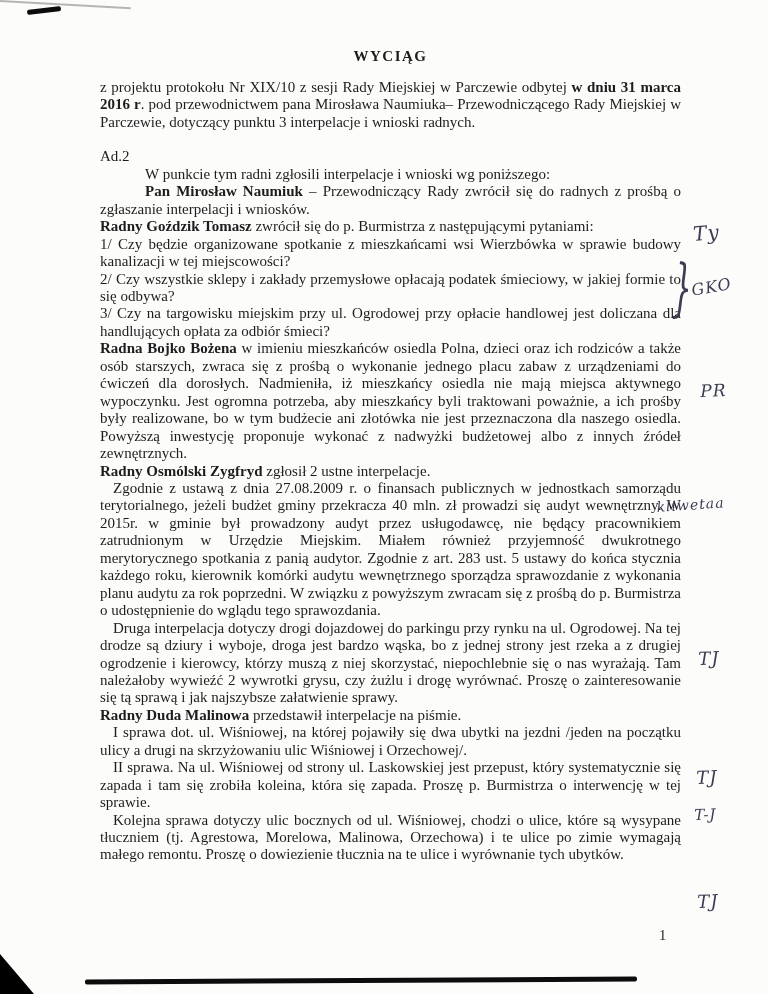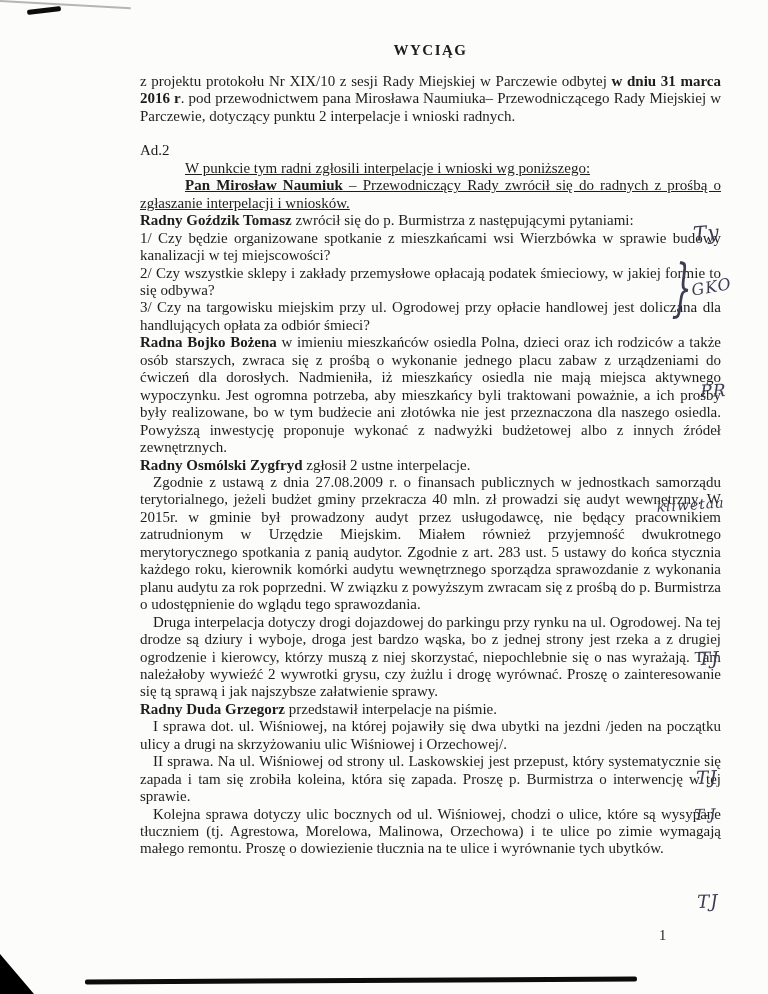--- a/index.html
+++ b/index.html
@@ -14,7 +14,7 @@
     overflow:hidden;
     color: var(--text, #1d1d1d);
   }
-  .content { position:absolute; left:100px; top:42px; width:581px;margin-left:40px; }
+  .content { position:absolute; left:100px; top:48px; width:581px; }
   .doc-title {
     text-align:center; font-weight:bold; font-size:15px;
     letter-spacing:1.5px; margin-bottom:14px;

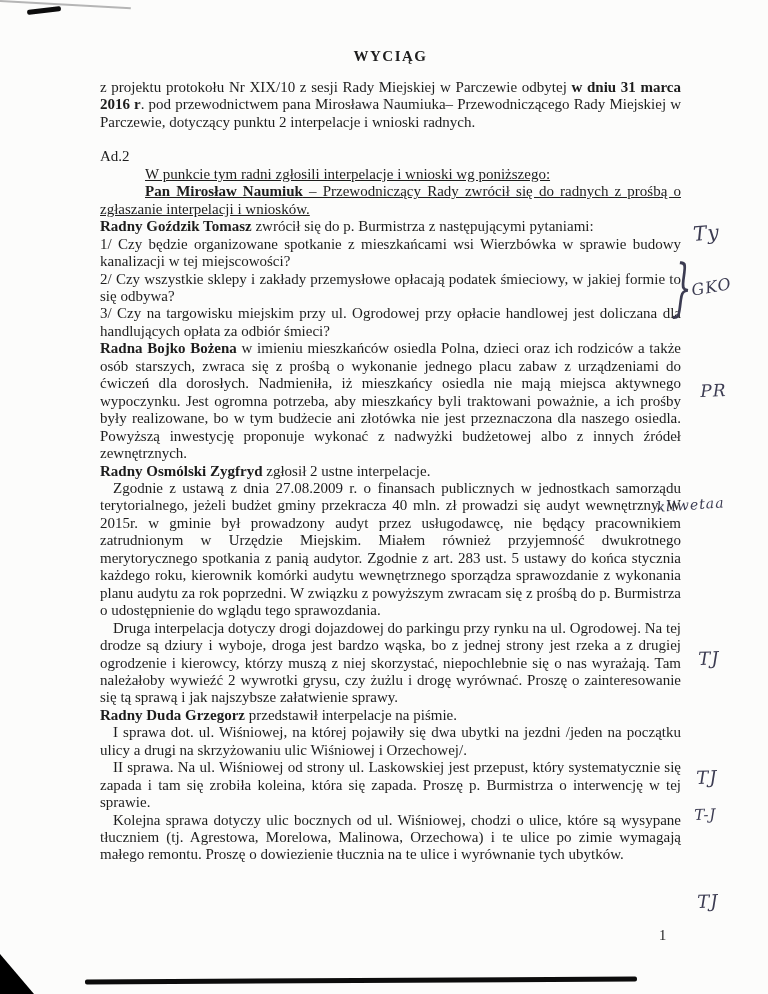--- a/index.html
+++ b/index.html
@@ -56,7 +56,7 @@
   <div class="content">
     <div class="doc-title">WYCIĄG</div>
     <div>
-        <p class="para"><span class="reg">z projektu protokołu Nr XIX/10 z sesji Rady Miejskiej w Parczewie odbytej </span><span class="bold">w dniu 31 marca 2016 r</span><span class="reg">. pod przewodnictwem pana Mirosława Naumiuka– Przewodniczącego Rady Miejskiej w Parczewie, dotyczący punktu 2 interpelacje i wnioski radnych.</span></p>
+        <p class="para"><span class="reg">z projektu protokołu Nr XIX/10 z sesji Rady Miejskiej w Parczewie odbytej </span><span class="bold">w dniu 31 marca 2016 r</span><span class="reg">. pod przewodnictwem pana Mirosława Naumiuka– Przewodniczącego Rady Miejskiej w Parczewie, dotyczący punktu 3 interpelacje i wnioski radnych.</span></p>
         <p class="para center gap-before"><span class="reg">Ad.2</span></p>
         <p class="para indent-lg"><span class="reg">W punkcie tym radni zgłosili interpelacje i wnioski wg poniższego:</span></p>
         <p class="para indent-lg"><span class="bold">Pan Mirosław Naumiuk</span><span class="reg"> – Przewodniczący Rady zwrócił się do radnych z prośbą o zgłaszanie interpelacji i wniosków.</span></p>

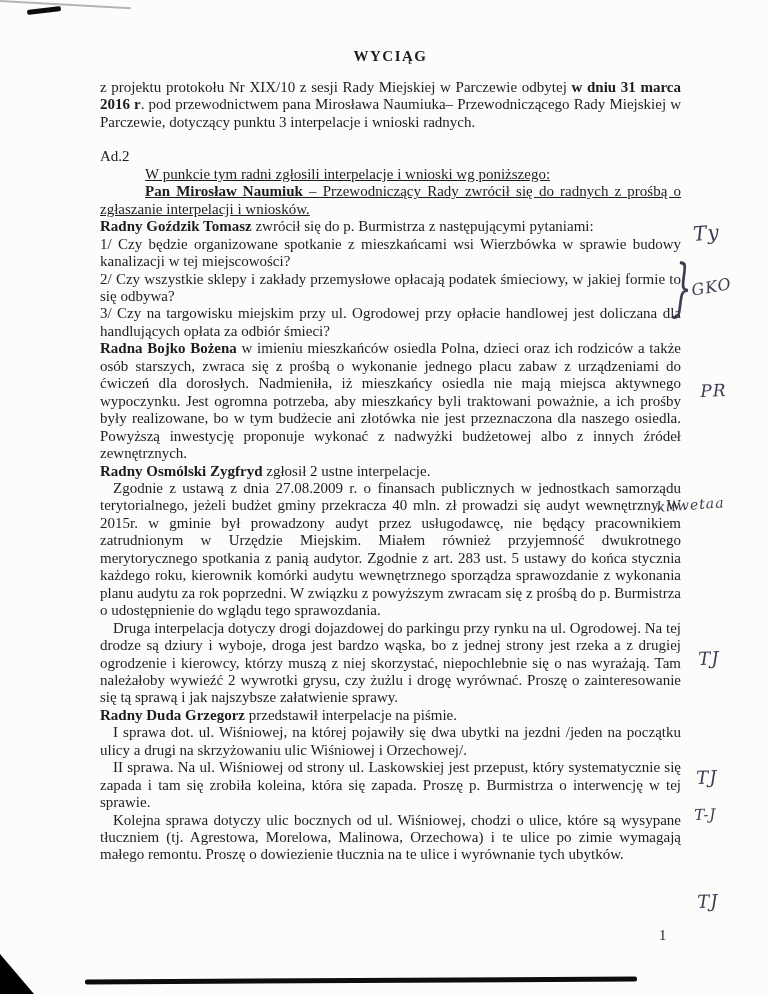--- a/index.html
+++ b/index.html
@@ -24,7 +24,7 @@
     text-align:justify; hyphens:none;
   }
   .para.center { text-align:left; }
-  .para.indent-lg { text-indent:45px;text-decoration:underline; }
+  .para.indent-lg { text-indent:45px; }
   .para.indent-sm { text-indent:13px; }
   .para.gap-before { margin-top:17px; }
   .bold { font-weight:bold; }

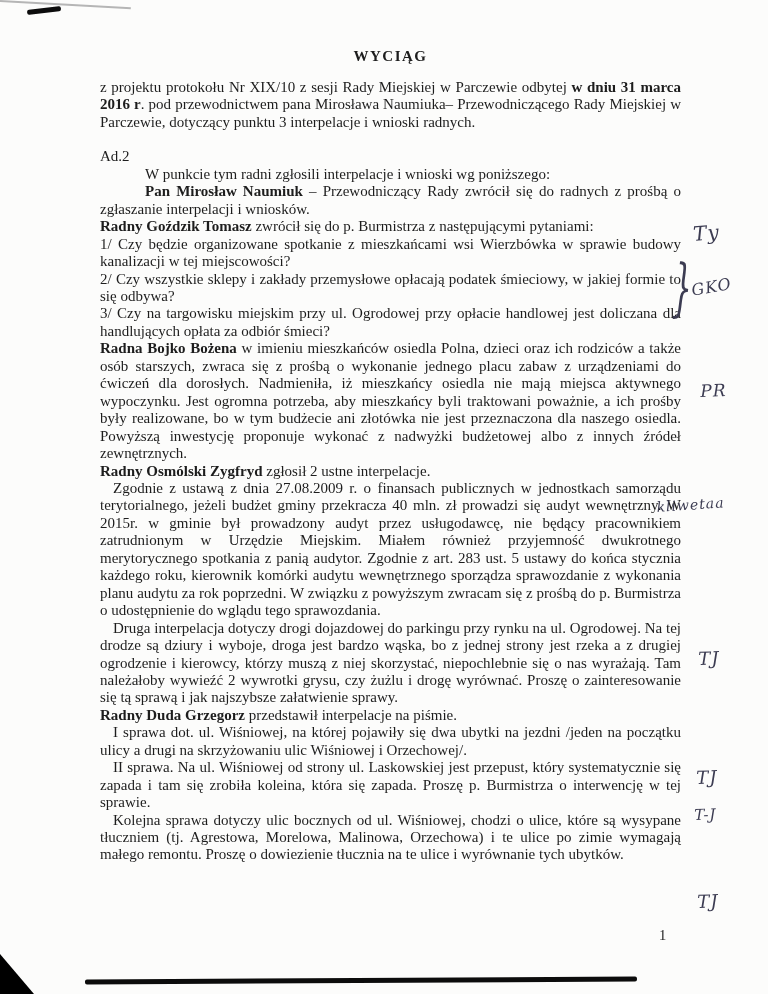--- a/index.html
+++ b/index.html
@@ -68,7 +68,7 @@
         <p class="para"><span class="bold">Radny Osmólski Zygfryd</span><span class="reg"> zgłosił 2 ustne interpelacje.</span></p>
         <p class="para indent-sm"><span class="reg">Zgodnie z ustawą z dnia 27.08.2009 r. o finansach publicznych w jednostkach samorządu terytorialnego, jeżeli budżet gminy przekracza 40 mln. zł prowadzi się audyt wewnętrzny. W 2015r. w gminie był prowadzony audyt przez usługodawcę, nie będący pracownikiem zatrudnionym w Urzędzie Miejskim. Miałem również przyjemność dwukrotnego merytorycznego spotkania z panią audytor. Zgodnie z art. 283 ust. 5 ustawy do końca stycznia każdego roku, kierownik komórki audytu wewnętrznego sporządza sprawozdanie z wykonania planu audytu za rok poprzedni. W związku z powyższym zwracam się z prośbą do p. Burmistrza o udostępnienie do wglądu tego sprawozdania.</span></p>
         <p class="para indent-sm"><span class="reg">Druga interpelacja dotyczy drogi dojazdowej do parkingu przy rynku na ul. Ogrodowej. Na tej drodze są dziury i wyboje, droga jest bardzo wąska, bo z jednej strony jest rzeka a z drugiej ogrodzenie i kierowcy, którzy muszą z niej skorzystać, niepochlebnie się o nas wyrażają. Tam należałoby wywieźć 2 wywrotki grysu, czy żużlu i drogę wyrównać. Proszę o zainteresowanie się tą sprawą i jak najszybsze załatwienie sprawy.</span></p>
-        <p class="para"><span class="bold">Radny Duda Grzegorz</span><span class="reg"> przedstawił interpelacje na piśmie.</span></p>
+        <p class="para"><span class="bold">Radny Duda Malinowa</span><span class="reg"> przedstawił interpelacje na piśmie.</span></p>
         <p class="para indent-sm"><span class="reg">I sprawa dot. ul. Wiśniowej, na której pojawiły się dwa ubytki na jezdni /jeden na początku ulicy a drugi na skrzyżowaniu ulic Wiśniowej i Orzechowej/.</span></p>
         <p class="para indent-sm"><span class="reg">II sprawa. Na ul. Wiśniowej od strony ul. Laskowskiej jest przepust, który systematycznie się zapada i tam się zrobiła koleina, która się zapada. Proszę p. Burmistrza o interwencję w tej sprawie.</span></p>
         <p class="para indent-sm"><span class="reg">Kolejna sprawa dotyczy ulic bocznych od ul. Wiśniowej, chodzi o ulice, które są wysypane tłuczniem (tj. Agrestowa, Morelowa, Malinowa, Orzechowa) i te ulice po zimie wymagają małego remontu. Proszę o dowiezienie tłucznia na te ulice i wyrównanie tych ubytków.</span></p>

